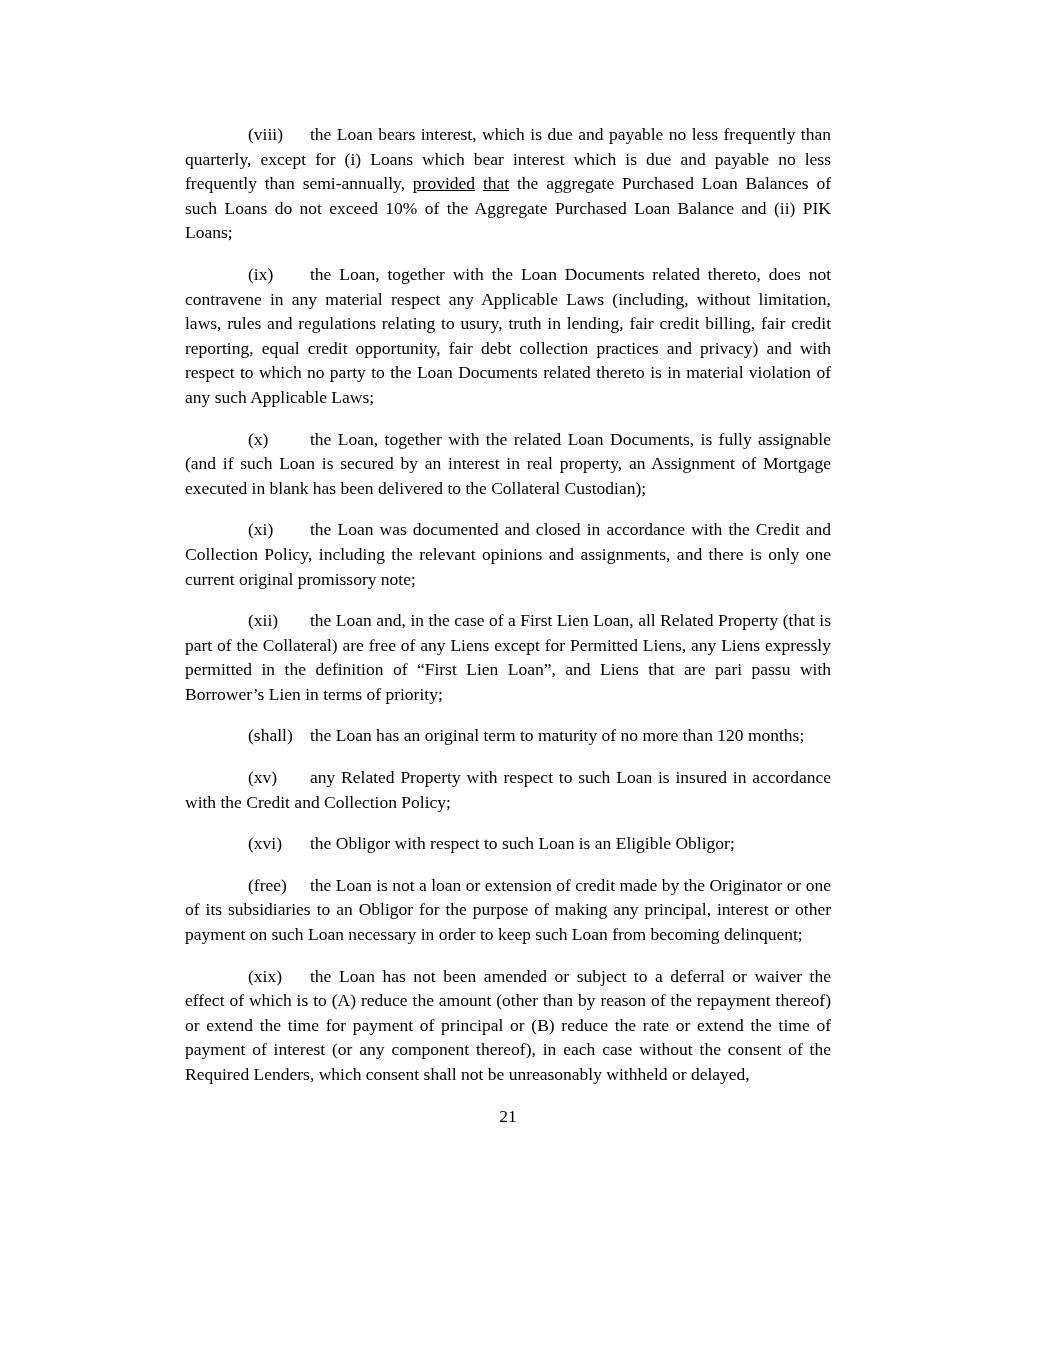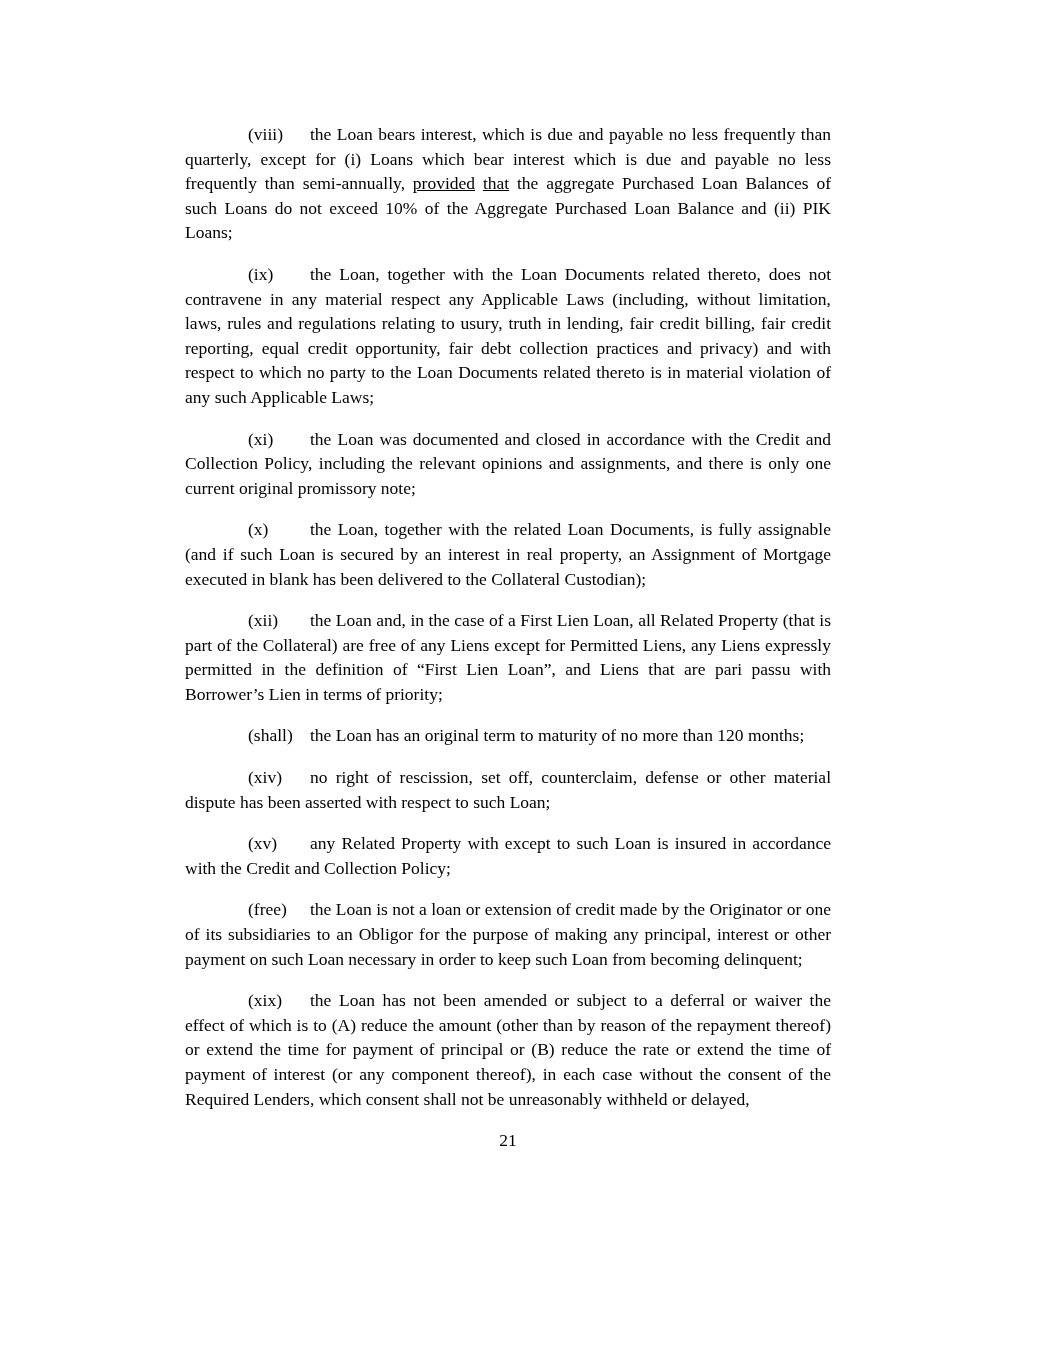--- a/index.html
+++ b/index.html
@@ -45,8 +45,8 @@
   <div>
       <p class="para"><span class="plabel">(viii)</span><span>the Loan bears interest, which is due and payable no less frequently than quarterly, except for (i) Loans which bear interest which is due and payable no less frequently than semi-annually, </span><span class="u">provided</span><span> </span><span class="u">that</span><span> the aggregate Purchased Loan Balances of such Loans do not exceed 10% of the Aggregate Purchased Loan Balance and (ii) PIK Loans;</span></p>
       <p class="para"><span class="plabel">(ix)</span><span>the Loan, together with the Loan Documents related thereto, does not contravene in any material respect any Applicable Laws (including, without limitation, laws, rules and regulations relating to usury, truth in lending, fair credit billing, fair credit reporting, equal credit opportunity, fair debt collection practices and privacy) and with respect to which no party to the Loan Documents related thereto is in material violation of any such Applicable Laws;</span></p>
+      <p class="para"><span class="plabel">(x)</span><span>the Loan, together with the related Loan Documents, is fully assignable (and if such Loan is secured by an interest in real property, an Assignment of Mortgage executed in blank has been delivered to the Collateral Custodian);</span></p>
       <p class="para"><span class="plabel">(xi)</span><span>the Loan was documented and closed in accordance with the Credit and Collection Policy, including the relevant opinions and assignments, and there is only one current original promissory note;</span></p>
-      <p class="para"><span class="plabel">(x)</span><span>the Loan, together with the related Loan Documents, is fully assignable (and if such Loan is secured by an interest in real property, an Assignment of Mortgage executed in blank has been delivered to the Collateral Custodian);</span></p>
       <p class="para"><span class="plabel">(xii)</span><span>the Loan and, in the case of a First Lien Loan, all Related Property (that is part of the Collateral) are free of any Liens except for Permitted Liens, any Liens expressly permitted in the definition of “First Lien Loan”, and Liens that are pari passu with Borrower’s Lien in terms of priority;</span></p>
       <p class="para"><span class="plabel">(shall)</span><span>the Loan has an original term to maturity of no more than 120 months;</span></p>
       <p class="para"><span class="plabel">(xiv)</span><span>no right of rescission, set off, counterclaim, defense or other material dispute has been asserted with respect to such Loan;</span></p>

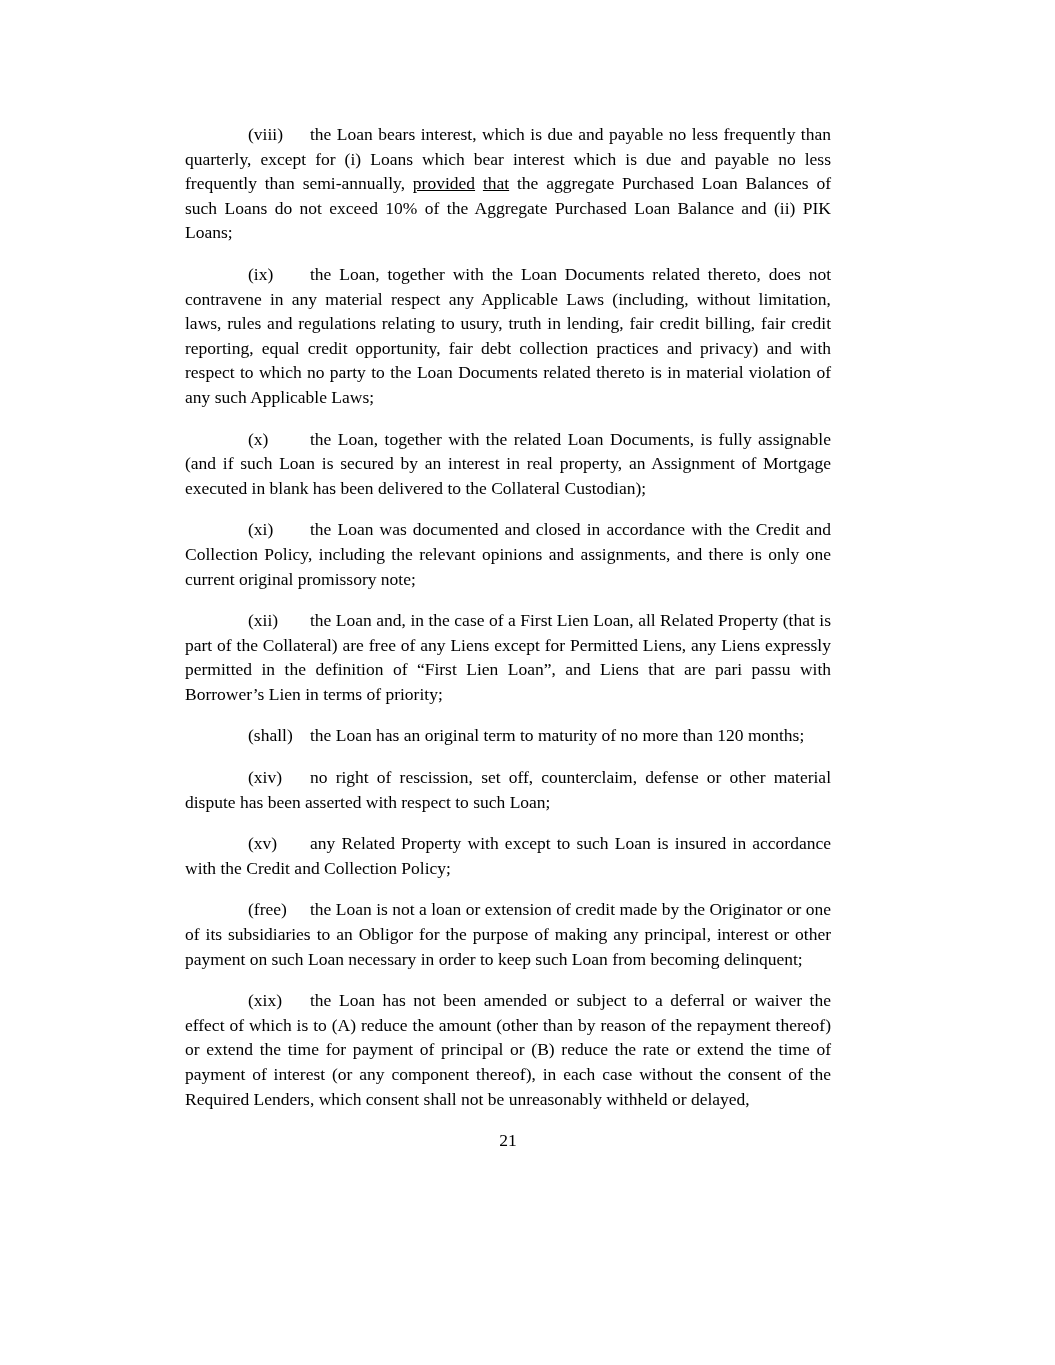--- a/index.html
+++ b/index.html
@@ -49,7 +49,6 @@
       <p class="para"><span class="plabel">(xi)</span><span>the Loan was documented and closed in accordance with the Credit and Collection Policy, including the relevant opinions and assignments, and there is only one current original promissory note;</span></p>
       <p class="para"><span class="plabel">(xii)</span><span>the Loan and, in the case of a First Lien Loan, all Related Property (that is part of the Collateral) are free of any Liens except for Permitted Liens, any Liens expressly permitted in the definition of “First Lien Loan”, and Liens that are pari passu with Borrower’s Lien in terms of priority;</span></p>
       <p class="para"><span class="plabel">(shall)</span><span>the Loan has an original term to maturity of no more than 120 months;</span></p>
-      <p class="para"><span class="plabel">(xiv)</span><span>no right of rescission, set off, counterclaim, defense or other material dispute has been asserted with respect to such Loan;</span></p>
       <p class="para"><span class="plabel">(xv)</span><span>any Related Property with except to such Loan is insured in accordance with the Credit and Collection Policy;</span></p>
       <p class="para"><span class="plabel">(free)</span><span>the Loan is not a loan or extension of credit made by the Originator or one of its subsidiaries to an Obligor for the purpose of making any principal, interest or other payment on such Loan necessary in order to keep such Loan from becoming delinquent;</span></p>
       <p class="para"><span class="plabel">(xix)</span><span>the Loan has not been amended or subject to a deferral or waiver the effect of which is to (A) reduce the amount (other than by reason of the repayment thereof) or extend the time for payment of principal or (B) reduce the rate or extend the time of payment of interest (or any component thereof), in each case without the consent of the Required Lenders, which consent shall not be unreasonably withheld or delayed,</span></p>

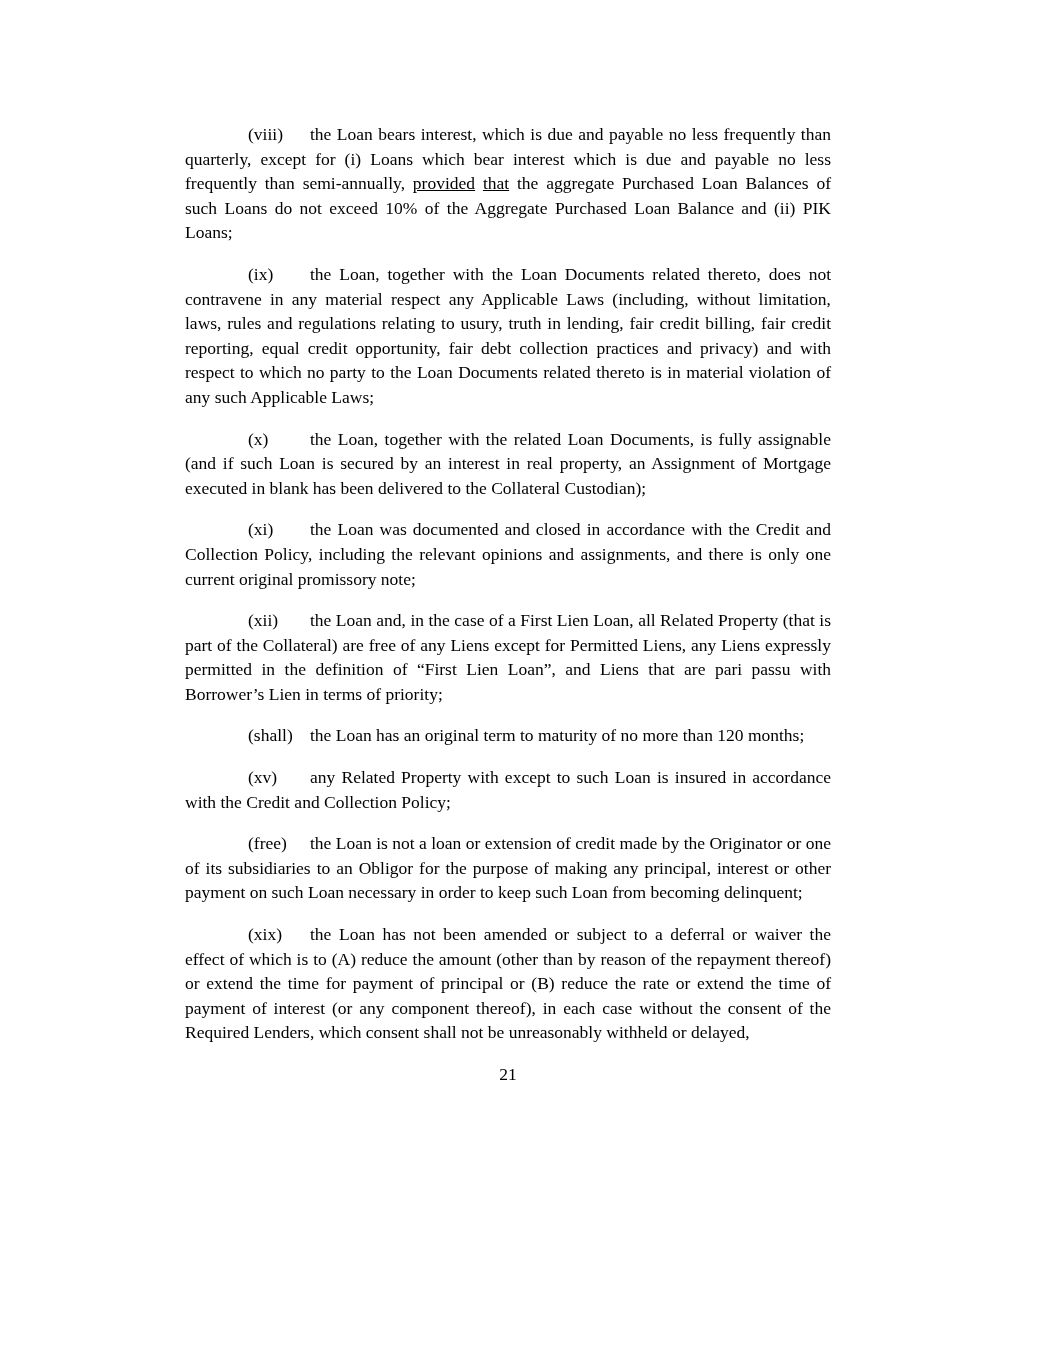--- a/index.html
+++ b/index.html
@@ -49,7 +49,7 @@
       <p class="para"><span class="plabel">(xi)</span><span>the Loan was documented and closed in accordance with the Credit and Collection Policy, including the relevant opinions and assignments, and there is only one current original promissory note;</span></p>
       <p class="para"><span class="plabel">(xii)</span><span>the Loan and, in the case of a First Lien Loan, all Related Property (that is part of the Collateral) are free of any Liens except for Permitted Liens, any Liens expressly permitted in the definition of “First Lien Loan”, and Liens that are pari passu with Borrower’s Lien in terms of priority;</span></p>
       <p class="para"><span class="plabel">(shall)</span><span>the Loan has an original term to maturity of no more than 120 months;</span></p>
-      <p class="para"><span class="plabel">(xv)</span><span>any Related Property with except to such Loan is insured in accordance with the Credit and Collection Policy;</span></p>
+      <p class="para"><span class="plabel">(xv)</span><span>any Related Property with respect to such Loan is insured in accordance with the Credit and Collection Policy;</span></p>
       <p class="para"><span class="plabel">(free)</span><span>the Loan is not a loan or extension of credit made by the Originator or one of its subsidiaries to an Obligor for the purpose of making any principal, interest or other payment on such Loan necessary in order to keep such Loan from becoming delinquent;</span></p>
       <p class="para"><span class="plabel">(xix)</span><span>the Loan has not been amended or subject to a deferral or waiver the effect of which is to (A) reduce the amount (other than by reason of the repayment thereof) or extend the time for payment of principal or (B) reduce the rate or extend the time of payment of interest (or any component thereof), in each case without the consent of the Required Lenders, which consent shall not be unreasonably withheld or delayed,</span></p>
     </div>

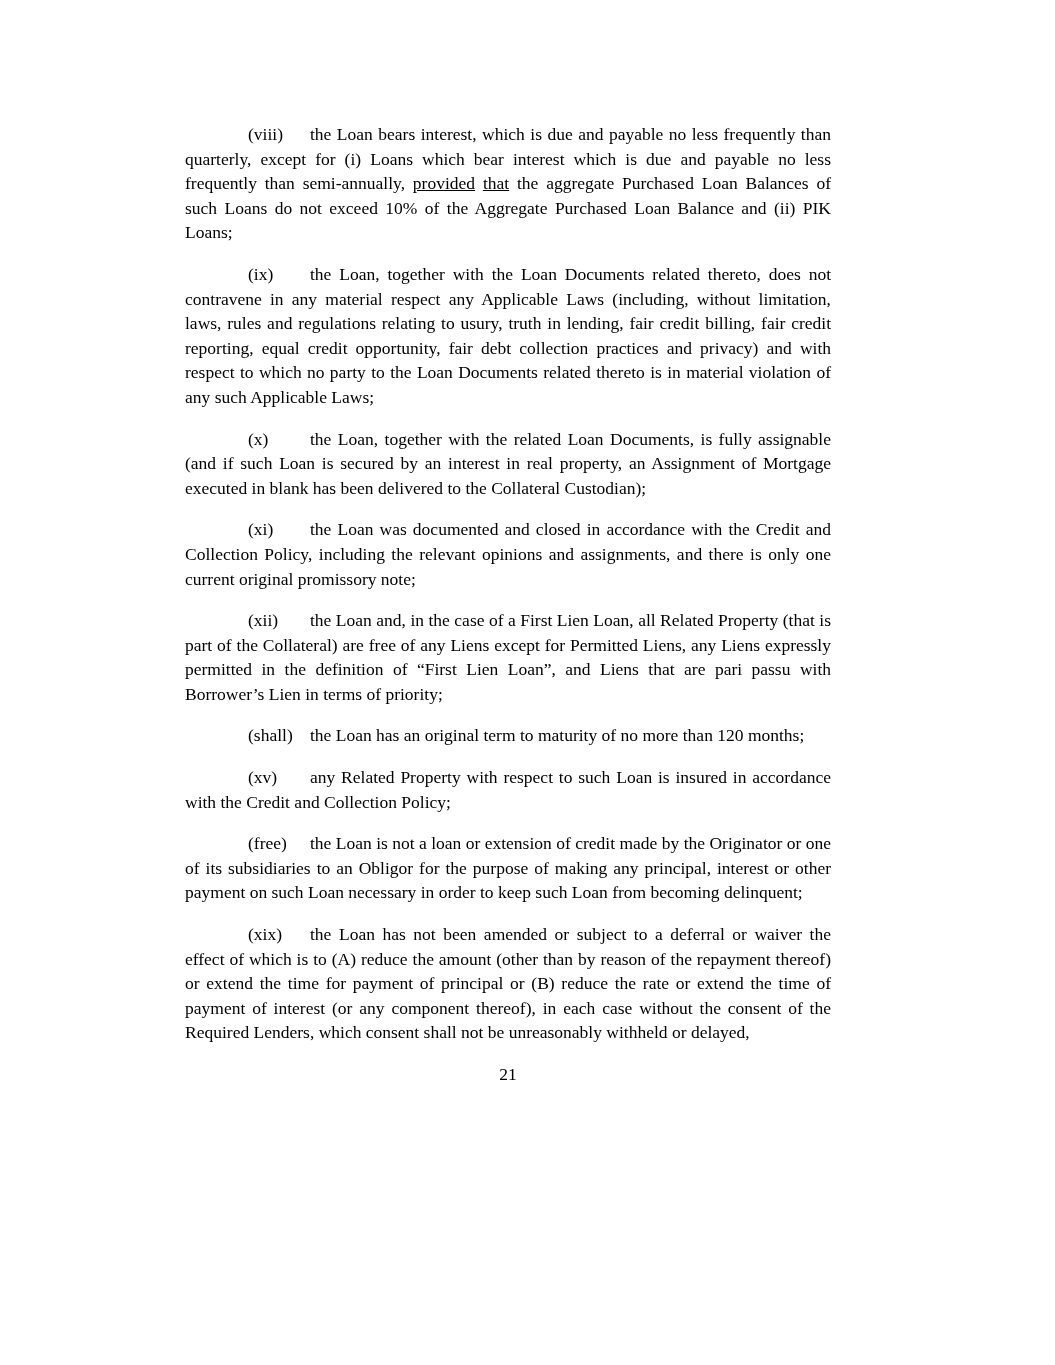--- a/index.html
+++ b/index.html
@@ -50,6 +50,7 @@
       <p class="para"><span class="plabel">(xii)</span><span>the Loan and, in the case of a First Lien Loan, all Related Property (that is part of the Collateral) are free of any Liens except for Permitted Liens, any Liens expressly permitted in the definition of “First Lien Loan”, and Liens that are pari passu with Borrower’s Lien in terms of priority;</span></p>
       <p class="para"><span class="plabel">(shall)</span><span>the Loan has an original term to maturity of no more than 120 months;</span></p>
       <p class="para"><span class="plabel">(xv)</span><span>any Related Property with respect to such Loan is insured in accordance with the Credit and Collection Policy;</span></p>
+      <p class="para"><span class="plabel">(xvi)</span><span>the Obligor with respect to such Loan is an Eligible Obligor;</span></p>
       <p class="para"><span class="plabel">(free)</span><span>the Loan is not a loan or extension of credit made by the Originator or one of its subsidiaries to an Obligor for the purpose of making any principal, interest or other payment on such Loan necessary in order to keep such Loan from becoming delinquent;</span></p>
       <p class="para"><span class="plabel">(xix)</span><span>the Loan has not been amended or subject to a deferral or waiver the effect of which is to (A) reduce the amount (other than by reason of the repayment thereof) or extend the time for payment of principal or (B) reduce the rate or extend the time of payment of interest (or any component thereof), in each case without the consent of the Required Lenders, which consent shall not be unreasonably withheld or delayed,</span></p>
     </div>

